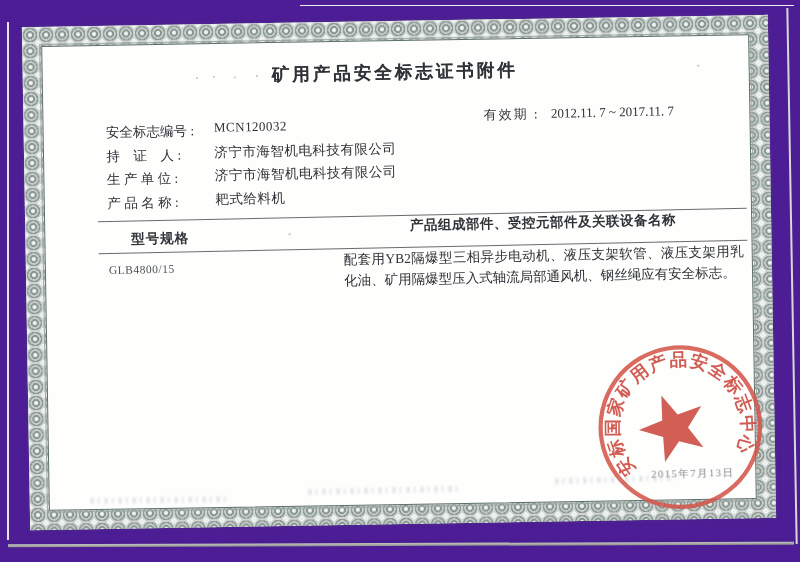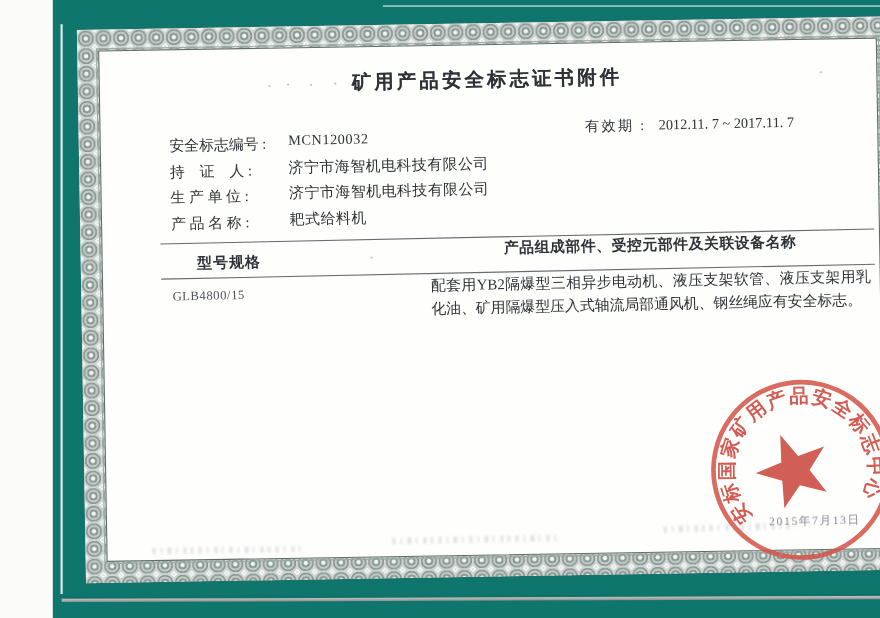--- a/index.html
+++ b/index.html
@@ -6,7 +6,7 @@
   *{box-sizing:border-box;}
   body{font-family:"Liberation Serif","DejaVu Serif",serif;color:#3b3e44;}
 
-  .scan{position:absolute;inset:0;background:#0f766e;margin-left:48px;}
+  .scan{position:absolute;inset:0;background:#4c1d95;}
 
   
   .cert{

